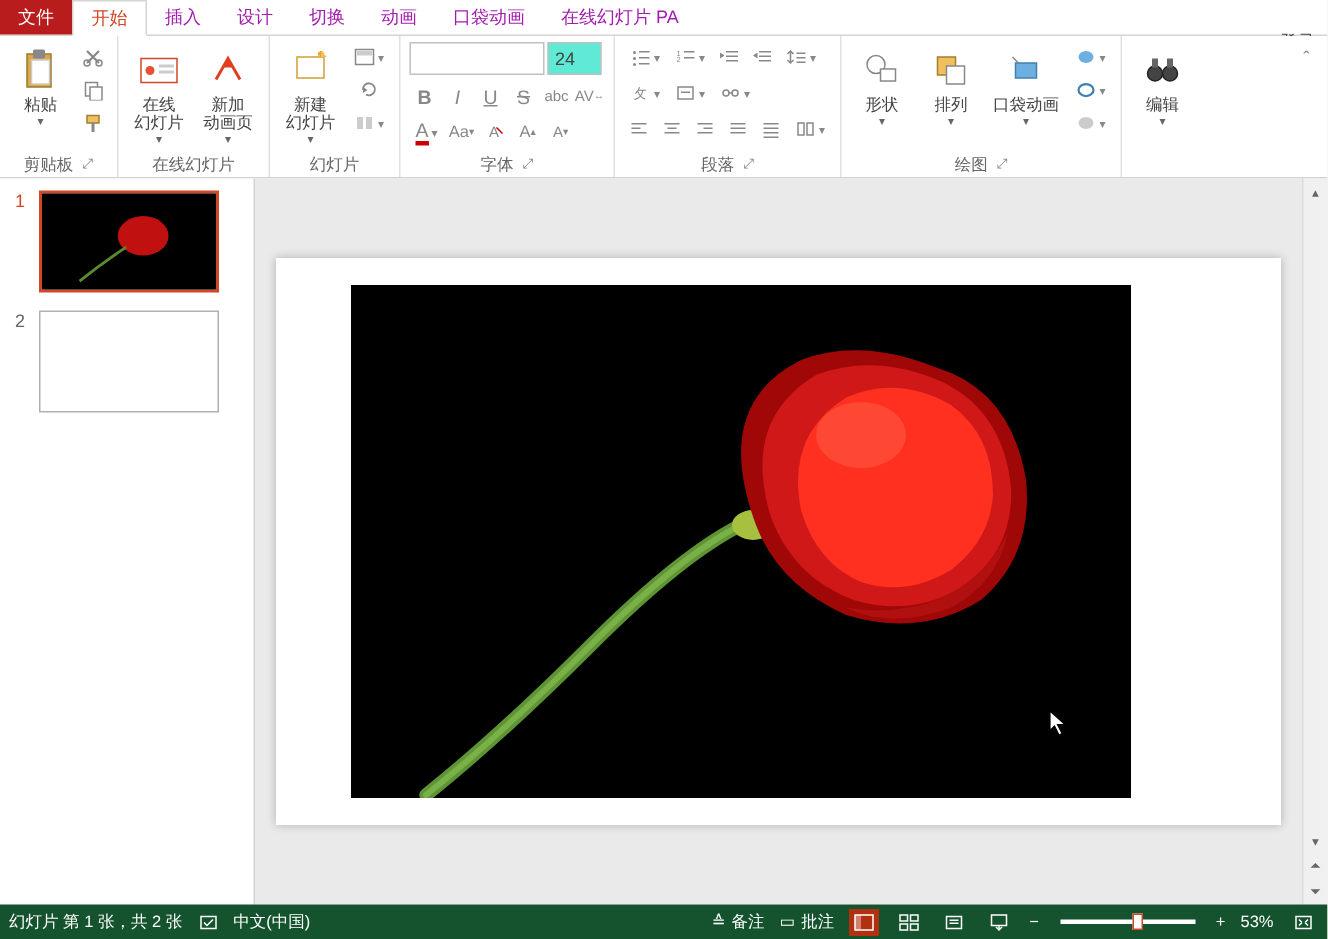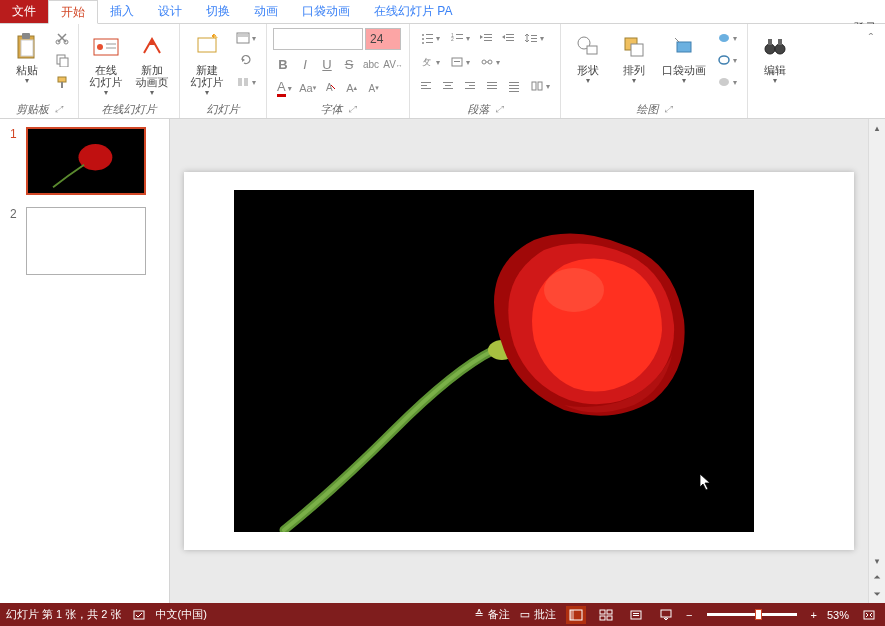--- a/index.html
+++ b/index.html
@@ -5,7 +5,7 @@
 * { margin: 0; padding: 0; box-sizing: border-box; font-family: "Microsoft YaHei", "Segoe UI", sans-serif; }
 body { width: 885px; height: 626px; background: #fff; overflow: hidden; font-size: 12px; color: #444; display: flex; flex-direction: column; }
 .tabbar { height: 24px; background: #fff; display: flex; align-items: stretch; border-bottom: 1px solid #d4d4d4; }
-.tab { padding: 4px 12px; font-size: 12px; color: #3b82f6; cursor: pointer; display: flex; align-items: center; }
+.tab { padding: 4px 12px; font-size: 12px; color: #a21caf; cursor: pointer; display: flex; align-items: center; }
 .tab.file { background: #b91c1c; color: #fff; }
 .tab.active { background: #fff; color: #d24726; border: 1px solid #d4d4d4; border-bottom: 1px solid #fff; margin-bottom: -1px; }
 .tab-spacer { flex: 1; }

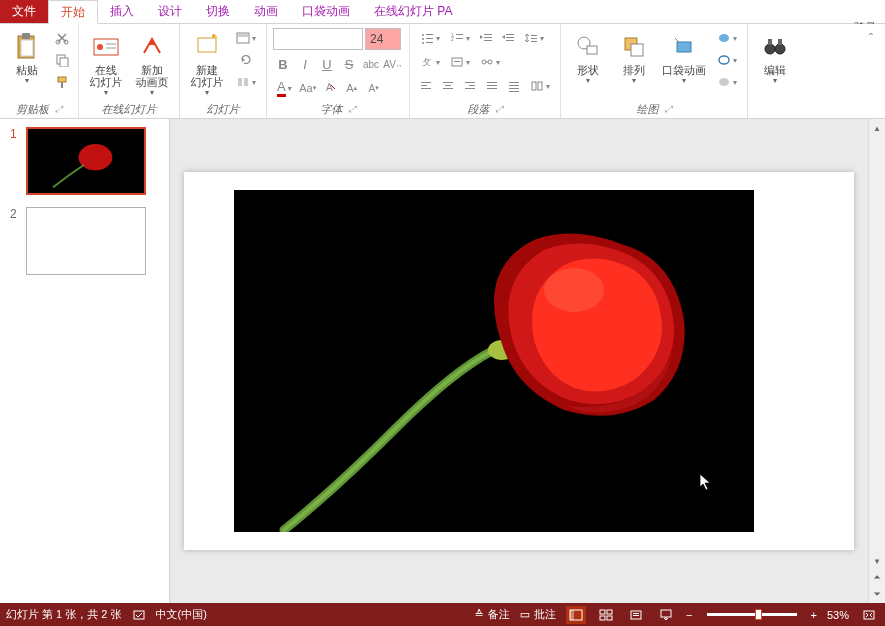--- a/index.html
+++ b/index.html
@@ -24,7 +24,7 @@
 .sm-btn.wide { width: auto; padding: 0 4px; gap: 2px; }
 .row { display: flex; gap: 2px; align-items: center; }
 .font-box { border: 1px solid #c0c0c0; height: 22px; width: 90px; background: #fff; padding: 0 4px; font-size: 12px; color: #888; display: flex; align-items: center; }
-.size-box { border: 1px solid #c0c0c0; height: 22px; width: 36px; background: #fca5a5; padding: 0 4px; font-size: 12px; color: #444; display: flex; align-items: center; }
+.size-box { border: 1px solid #c0c0c0; height: 22px; width: 36px; background: #5eead4; padding: 0 4px; font-size: 12px; color: #444; display: flex; align-items: center; }
 .workspace { flex: 1; display: flex; background: #eaeaea; min-height: 0; }
 .thumbs { width: 170px; background: #fff; border-right: 1px solid #d4d4d4; padding: 8px 10px; overflow: hidden; }
 .thumb-item { display: flex; gap: 6px; margin-bottom: 12px; }

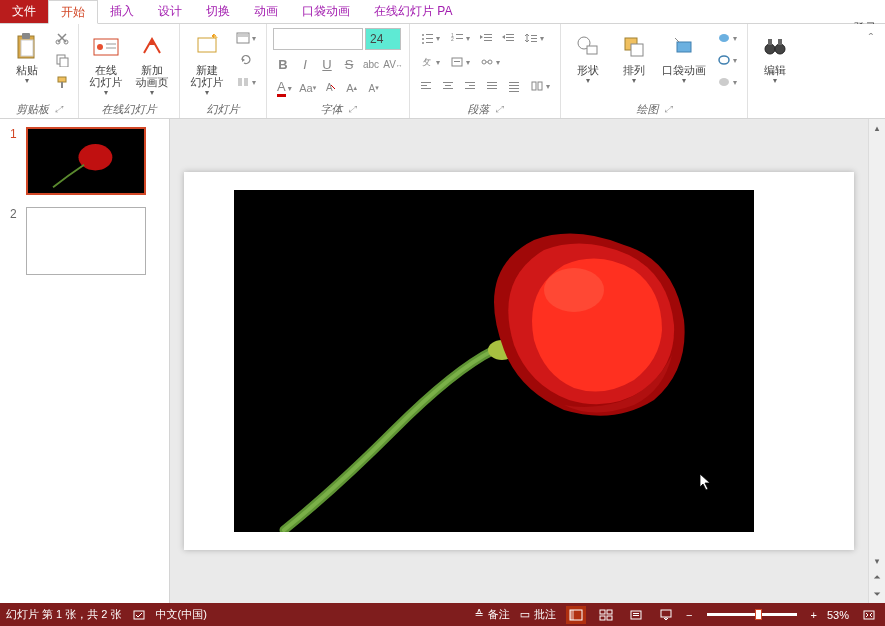--- a/index.html
+++ b/index.html
@@ -13,7 +13,7 @@
 .ribbon { height: 95px; background: #fff; border-bottom: 1px solid #d4d4d4; display: flex; }
 .group { border-right: 1px solid #e1e1e1; padding: 4px 6px 2px; display: flex; flex-direction: column; }
 .group-content { flex: 1; display: flex; gap: 4px; }
-.group-label { text-align: center; font-size: 11px; color: #666; padding-top: 2px; height: 16px; display: flex; align-items: center; justify-content: center; font-style: italic; }
+.group-label { text-align: center; font-size: 11px; color: #666; padding-top: 2px; height: 16px; display: flex; align-items: center; justify-content: center; }
 .group-label .launcher { margin-left: 6px; color: #888; font-size: 9px; cursor: pointer; }
 .big-btn { display: flex; flex-direction: column; align-items: center; justify-content: flex-start; width: 42px; padding: 2px; cursor: pointer; }
 .big-btn .ico { width: 32px; height: 32px; display: flex; align-items: center; justify-content: center; }

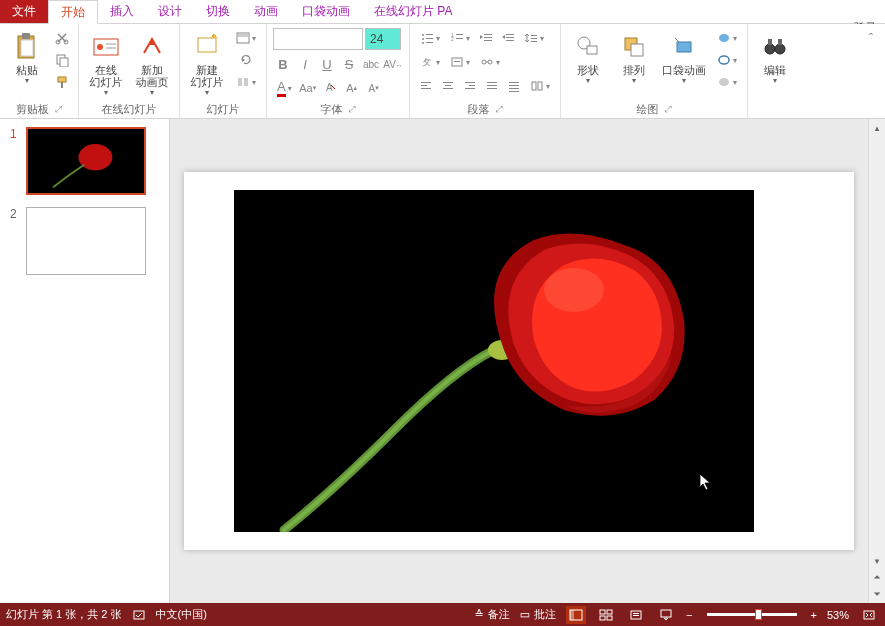--- a/index.html
+++ b/index.html
@@ -39,7 +39,7 @@
 .scrollbar-v { width: 17px; background: #f0f0f0; border-left: 1px solid #dcdcdc; display: flex; flex-direction: column; }
 .scroll-btn { height: 17px; display: flex; align-items: center; justify-content: center; font-size: 9px; color: #666; cursor: pointer; }
 .scroll-track { flex: 1; }
-.statusbar { height: 23px; background: #7f1d1d; color: #fff; display: flex; align-items: center; font-size: 11px; padding: 0 6px; gap: 10px; }
+.statusbar { height: 23px; background: #14532d; color: #fff; display: flex; align-items: center; font-size: 11px; padding: 0 6px; gap: 10px; }
 .status-item { display: flex; align-items: center; gap: 4px; cursor: pointer; }
 .status-spacer { flex: 1; }
 .view-btn { width: 20px; height: 18px; display: flex; align-items: center; justify-content: center; cursor: pointer; }

